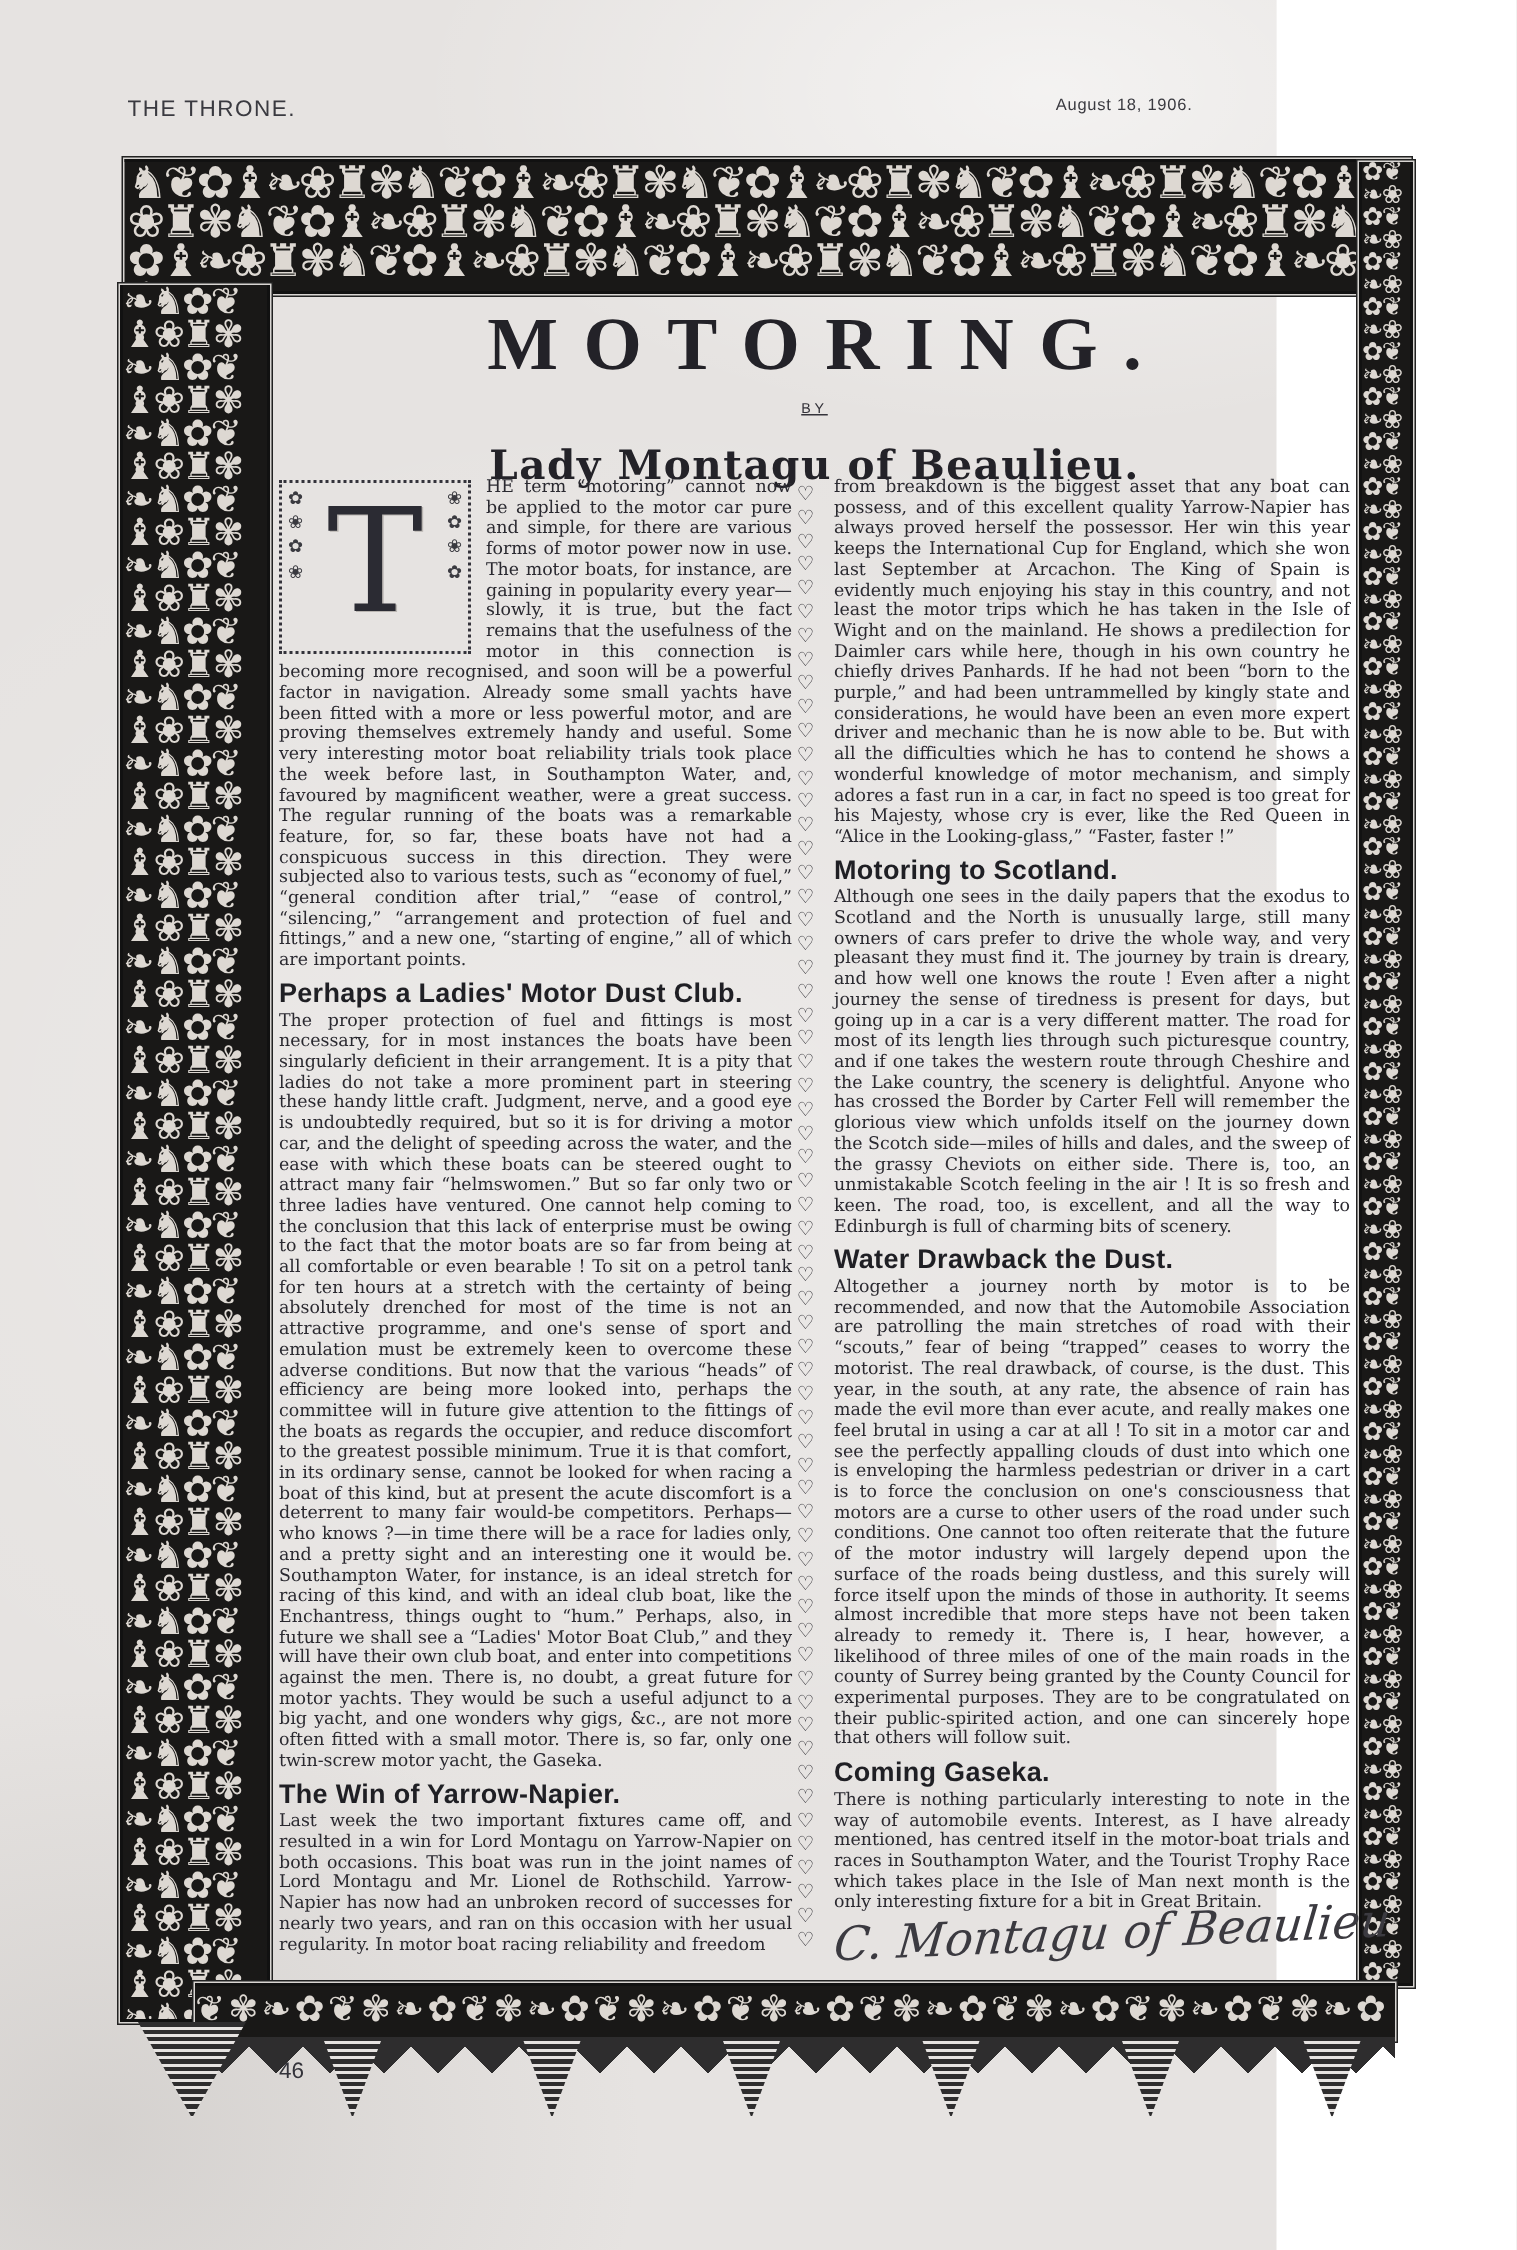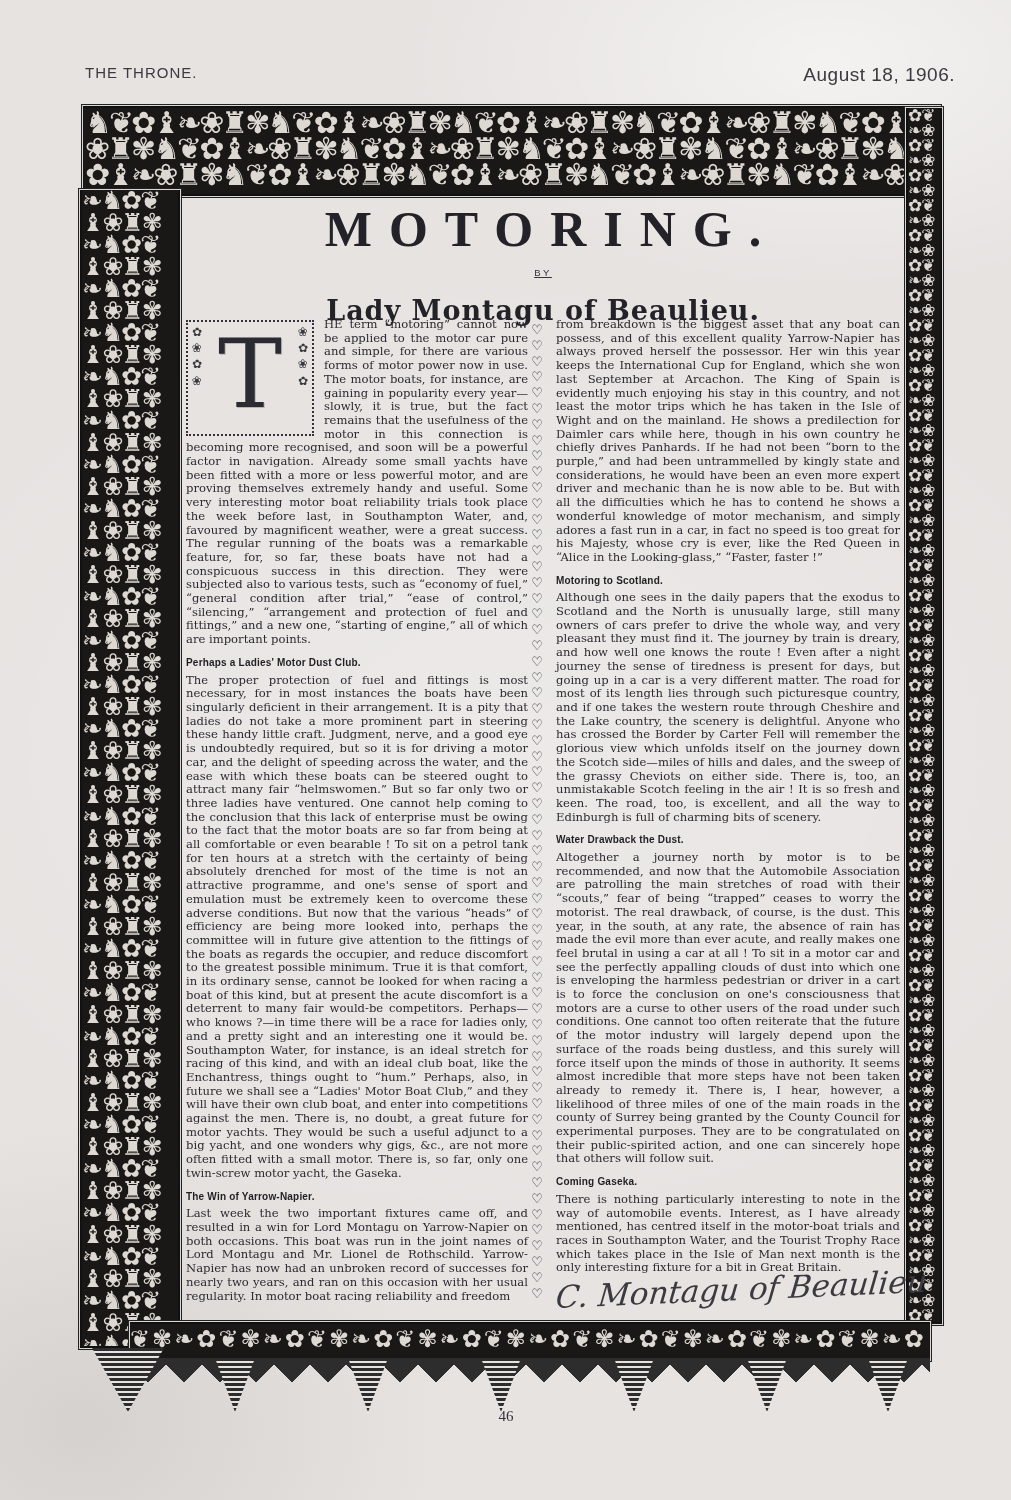--- a/index.html
+++ b/index.html
@@ -5,7 +5,7 @@
   html,body{margin:0;padding:0;}
   body{width:1011px;height:1500px;overflow:hidden;
     font-family:"DejaVu Serif",serif;color:#2a2930;}
-  .page{position:relative;width:1011px;height:1500px;
+  .page{position:relative;width:851px;height:1500px;
     background:
       radial-gradient(700px 380px at 82% 4%, rgba(255,255,255,.55), rgba(255,255,255,0) 60%),
       radial-gradient(600px 500px at 8% 95%, rgba(160,156,152,.25), rgba(160,156,152,0) 60%),

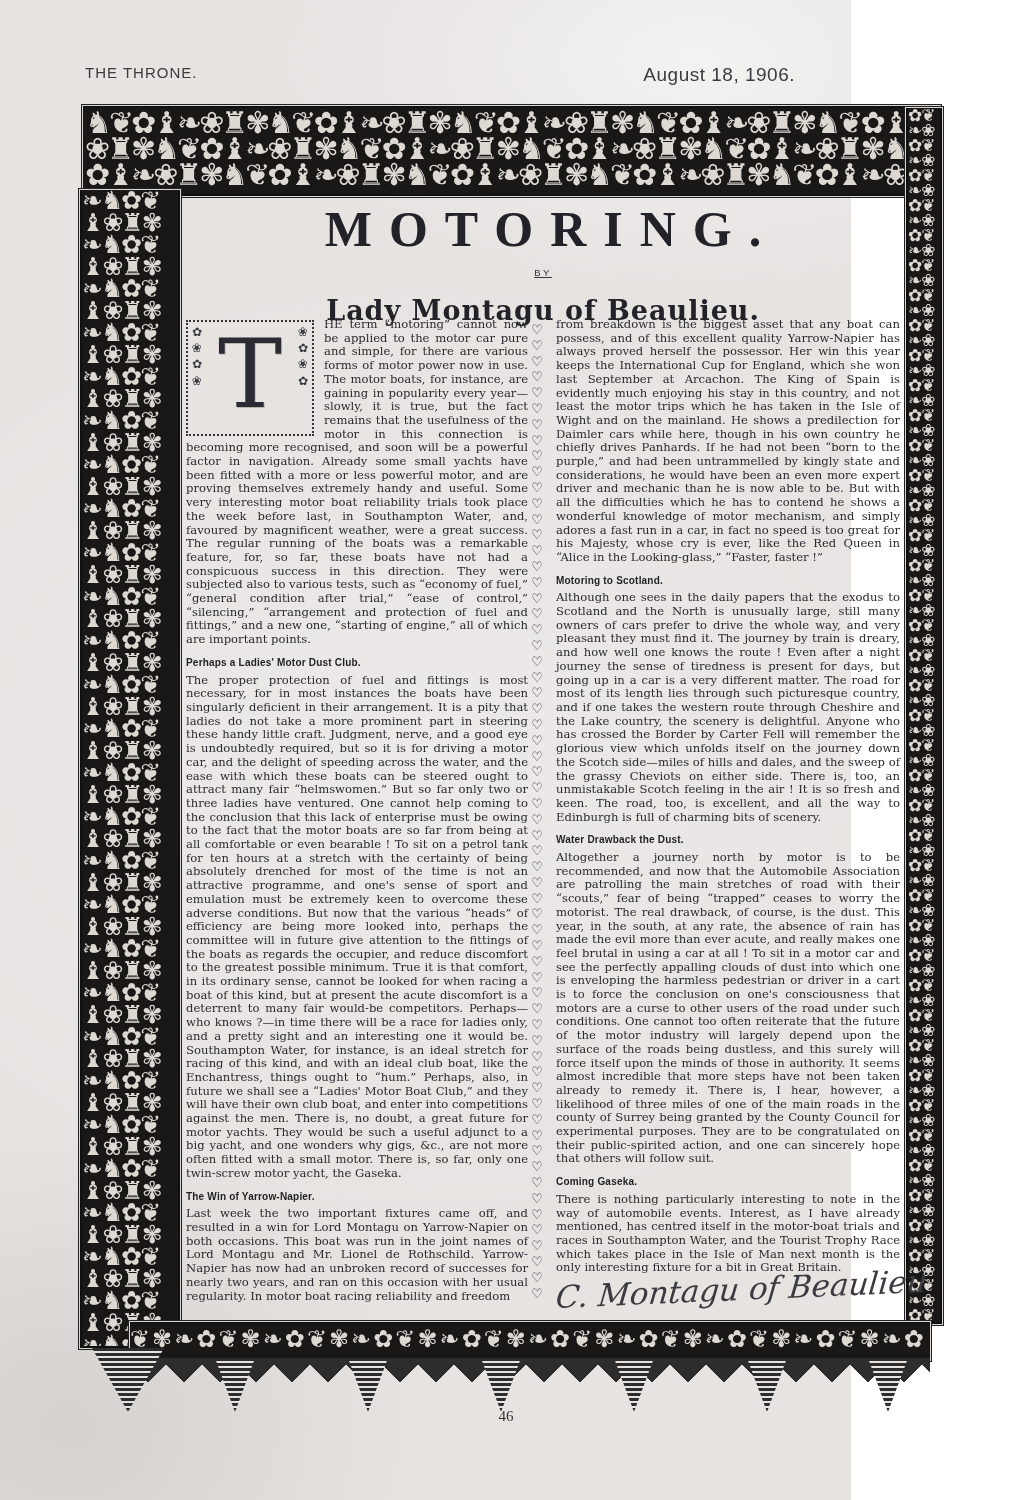--- a/index.html
+++ b/index.html
@@ -14,7 +14,7 @@
   
   .runhead{position:absolute;top:64px;left:85px;right:56px;display:flex;justify-content:space-between;
     font-family:"Liberation Sans",sans-serif;font-size:15px;letter-spacing:1px;color:#3a3a40;}
-  .runhead .date{font-size:19px;letter-spacing:.5px;}
+  .runhead .date{font-size:11px;letter-spacing:.5px;}
   
   .woodcut{position:absolute;overflow:hidden;background:#191817;color:#ddd8d2;
     font-family:"DejaVu Sans",sans-serif;word-break:break-all;

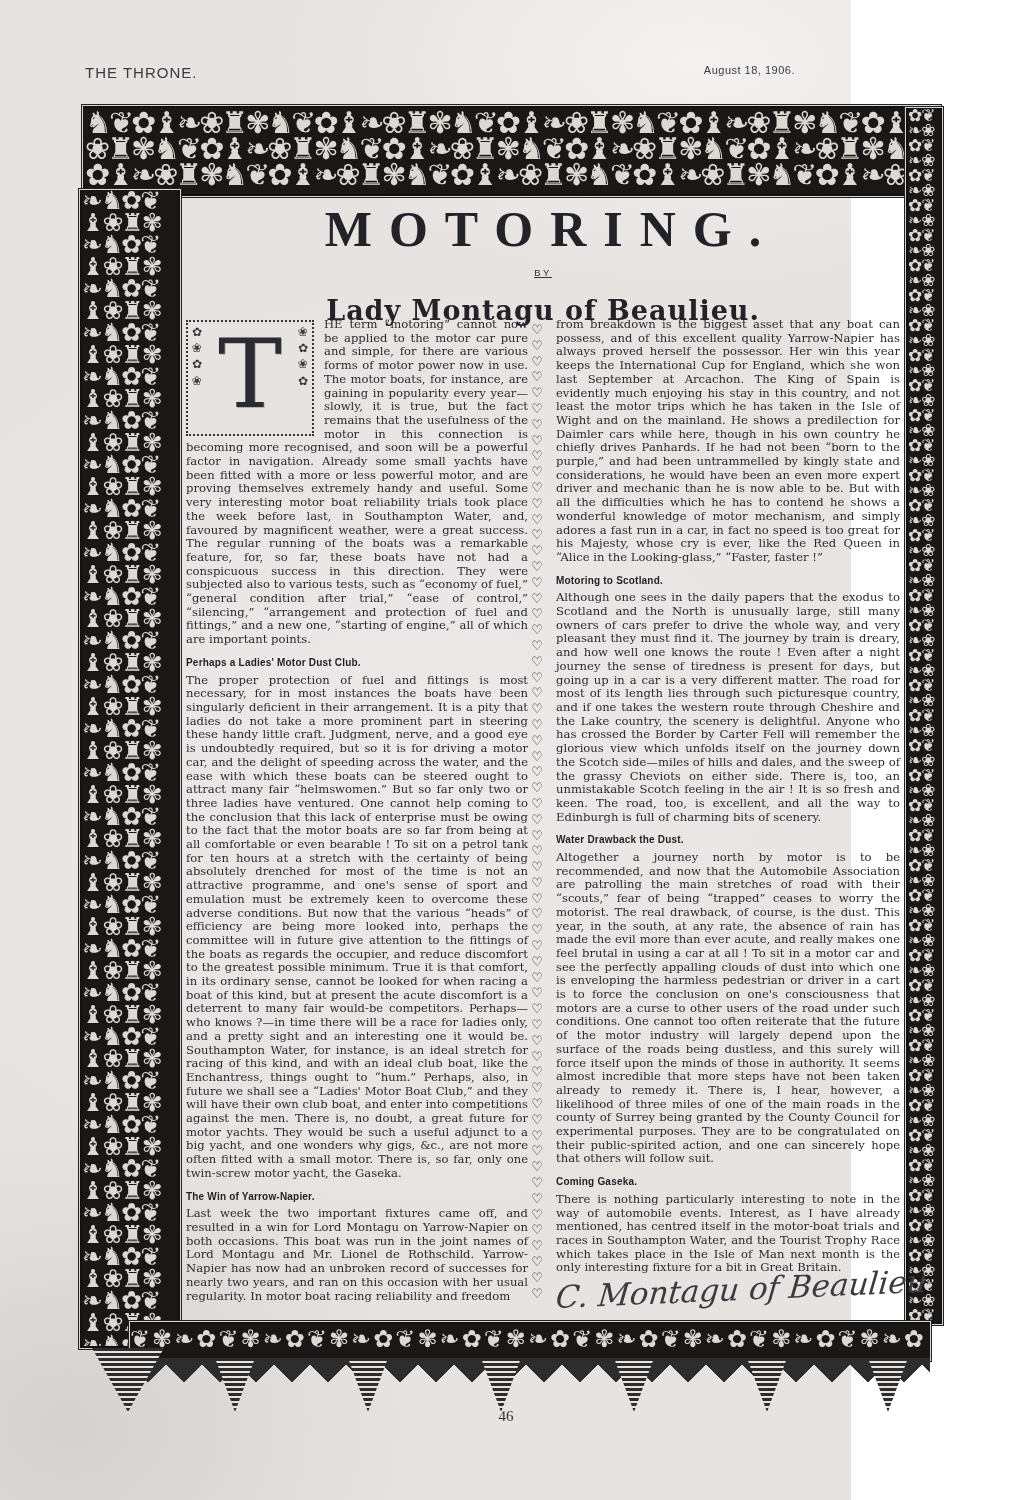--- a/index.html
+++ b/index.html
@@ -54,7 +54,7 @@
   .col-left{left:186px;top:318px;width:342px;}
   .col-right{left:556px;top:318px;width:344px;}
   .col p{margin:0 0 2px 0;}
-  .sec-head{font-family:"Liberation Sans",sans-serif;font-weight:700;font-size:10px;
+  .sec-head{font-family:"Liberation Sans",sans-serif;font-weight:700;font-size:18px;
     letter-spacing:.2px;color:#1f1f24;margin:9px 0 4px 0;text-align:left;}
   
   .dropcap{float:left;width:128px;height:116px;margin:2px 10px 2px 0;position:relative;

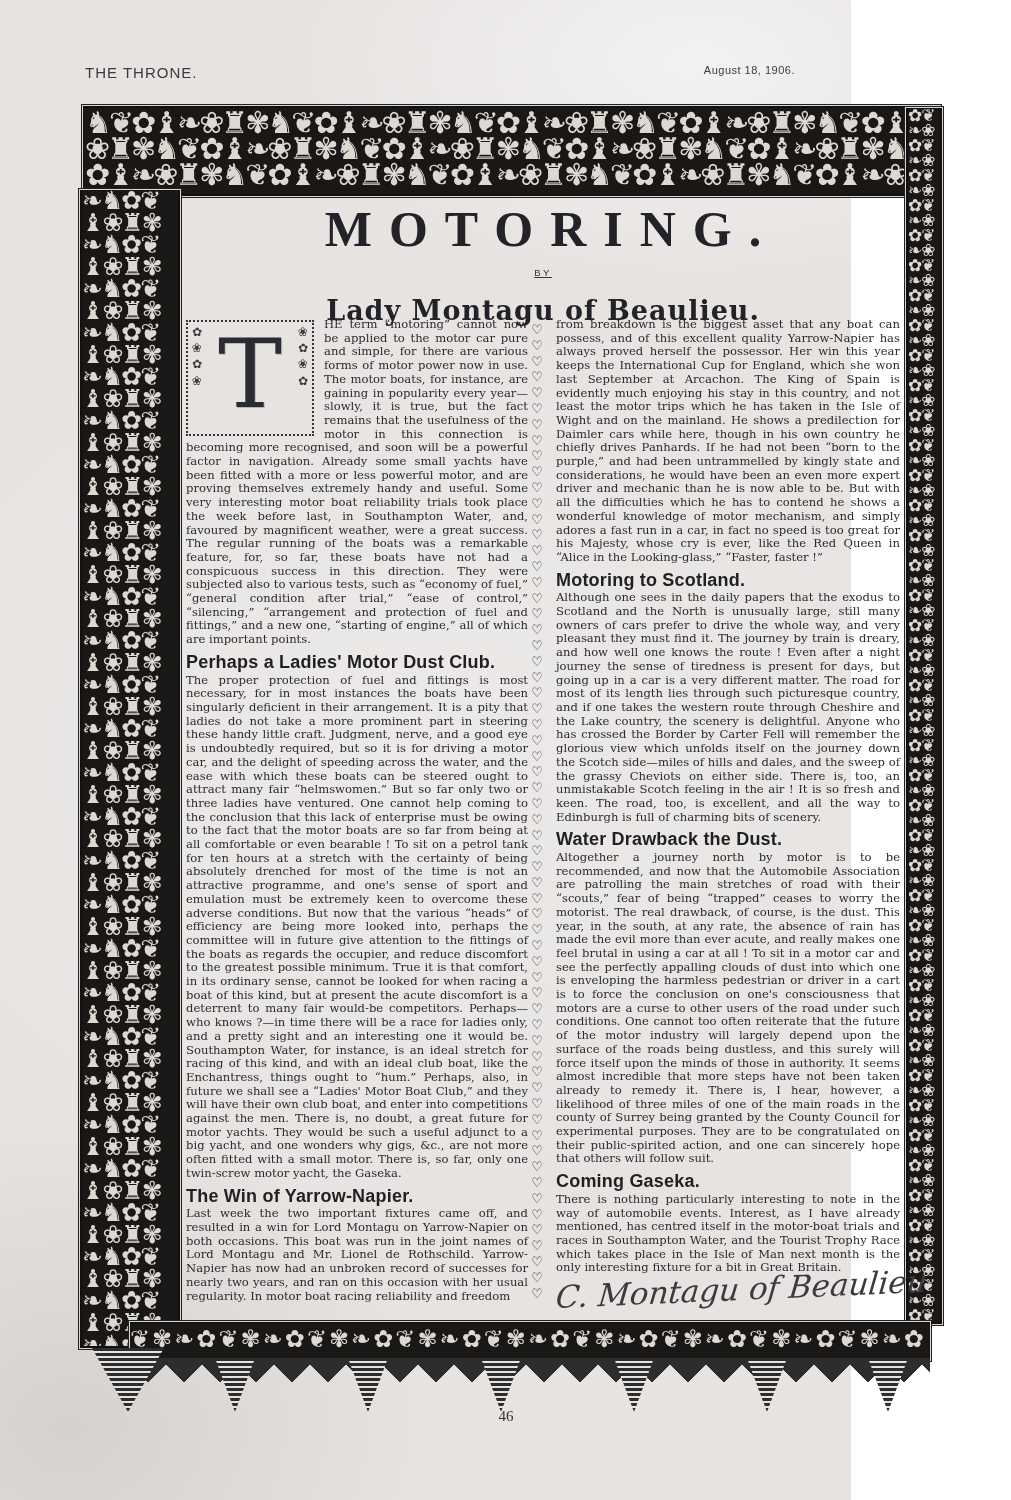--- a/index.html
+++ b/index.html
@@ -75,8 +75,8 @@
     font-size:31px;color:#3b3a40;transform:rotate(-2.5deg) skewX(-8deg);
     transform-origin:left center;text-align:left;white-space:nowrap;}
   
-  .folio{position:absolute;left:186px;top:1408px;width:640px;text-align:center;
-    font-family:Liberation Serif, serif;font-size:15px;color:#33333a;}
+  .folio{position:absolute;left:186px;top:1372px;width:640px;text-align:left;
+    font-family:Liberation Sans, sans-serif;font-size:15px;color:#33333a;}
 </style>
 </head>
 <body>

